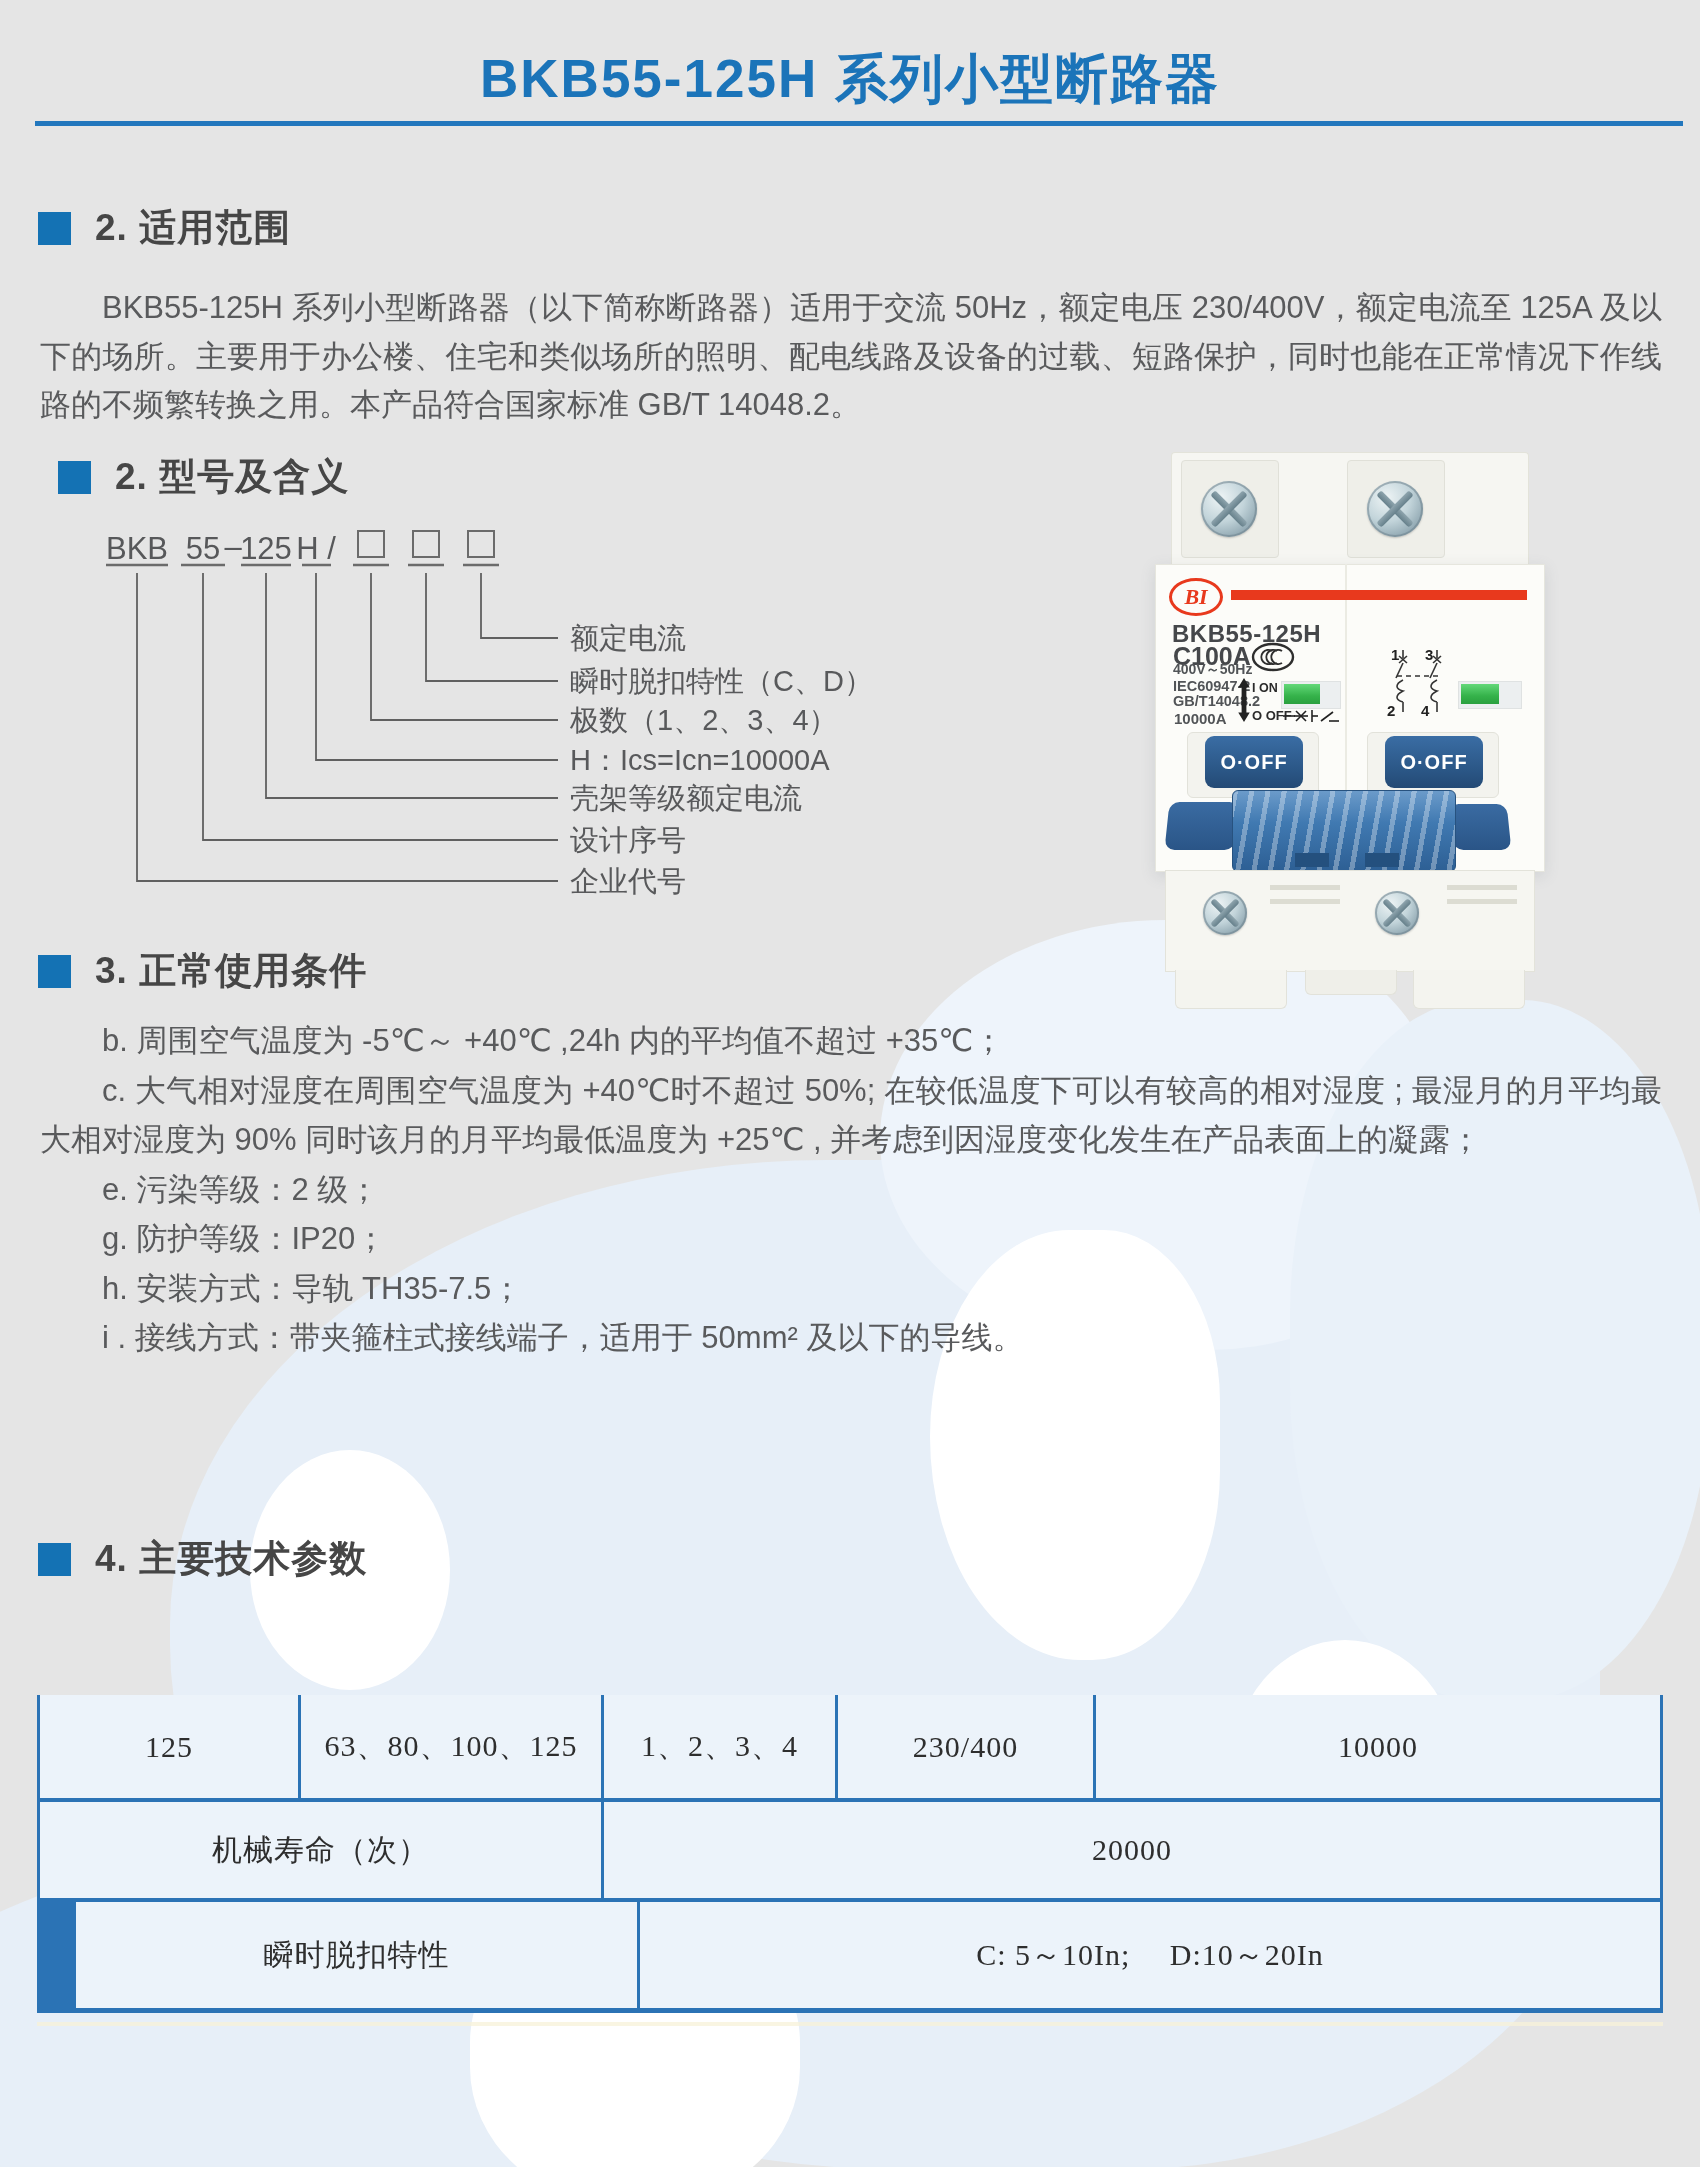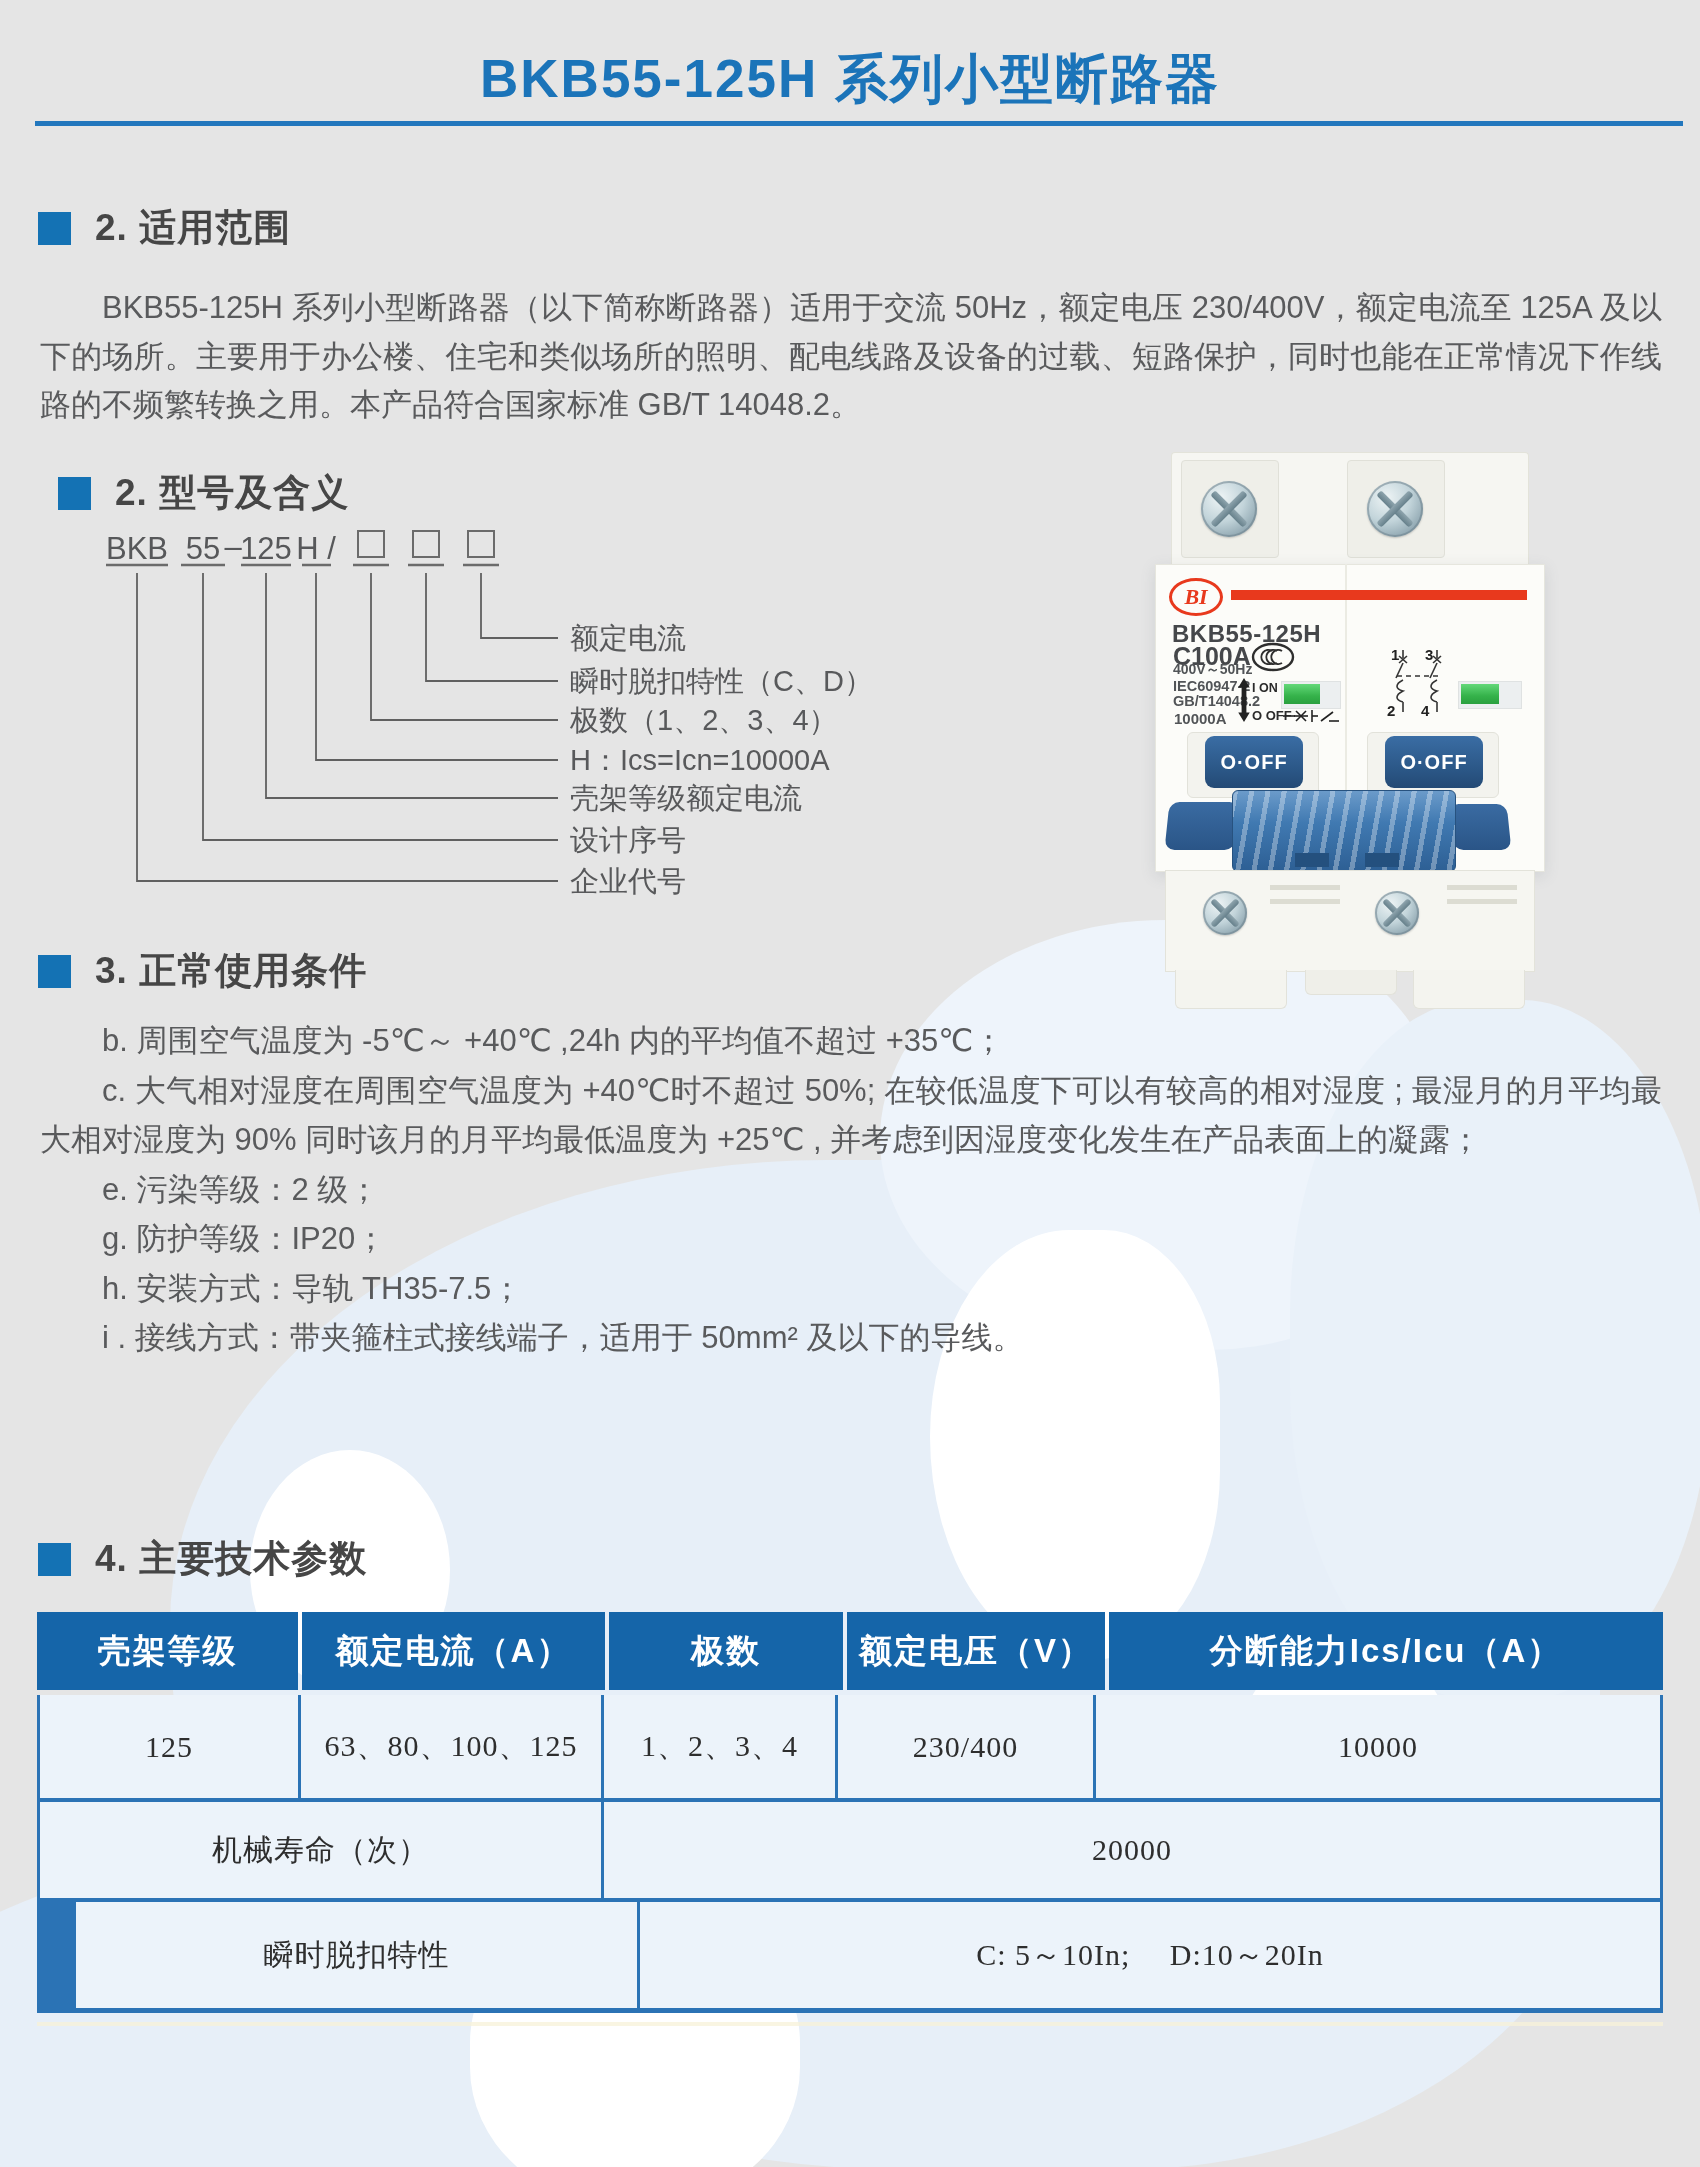--- a/index.html
+++ b/index.html
@@ -28,7 +28,7 @@
   .sec { position:absolute; left:38px; display:flex; align-items:center; gap:24px; height:46px; }
   .sec .sq { width:33px; height:33px; background:#1472b4; flex:0 0 auto; }
   .sec h2 { margin:0; font-size:37px; font-weight:bold; color:#464646; letter-spacing:1px; }
-  .sec-1 { top:205px; } .sec-2 { top:470px;padding-left:20px; } .sec-3 { top:948px; } .sec-4 { top:1536px; }
+  .sec-1 { top:205px; } .sec-2 { top:454px;padding-left:20px; } .sec-3 { top:948px; } .sec-4 { top:1536px; }
 
   
   .bodytext { position:absolute; left:40px; width:1622px; margin:0;

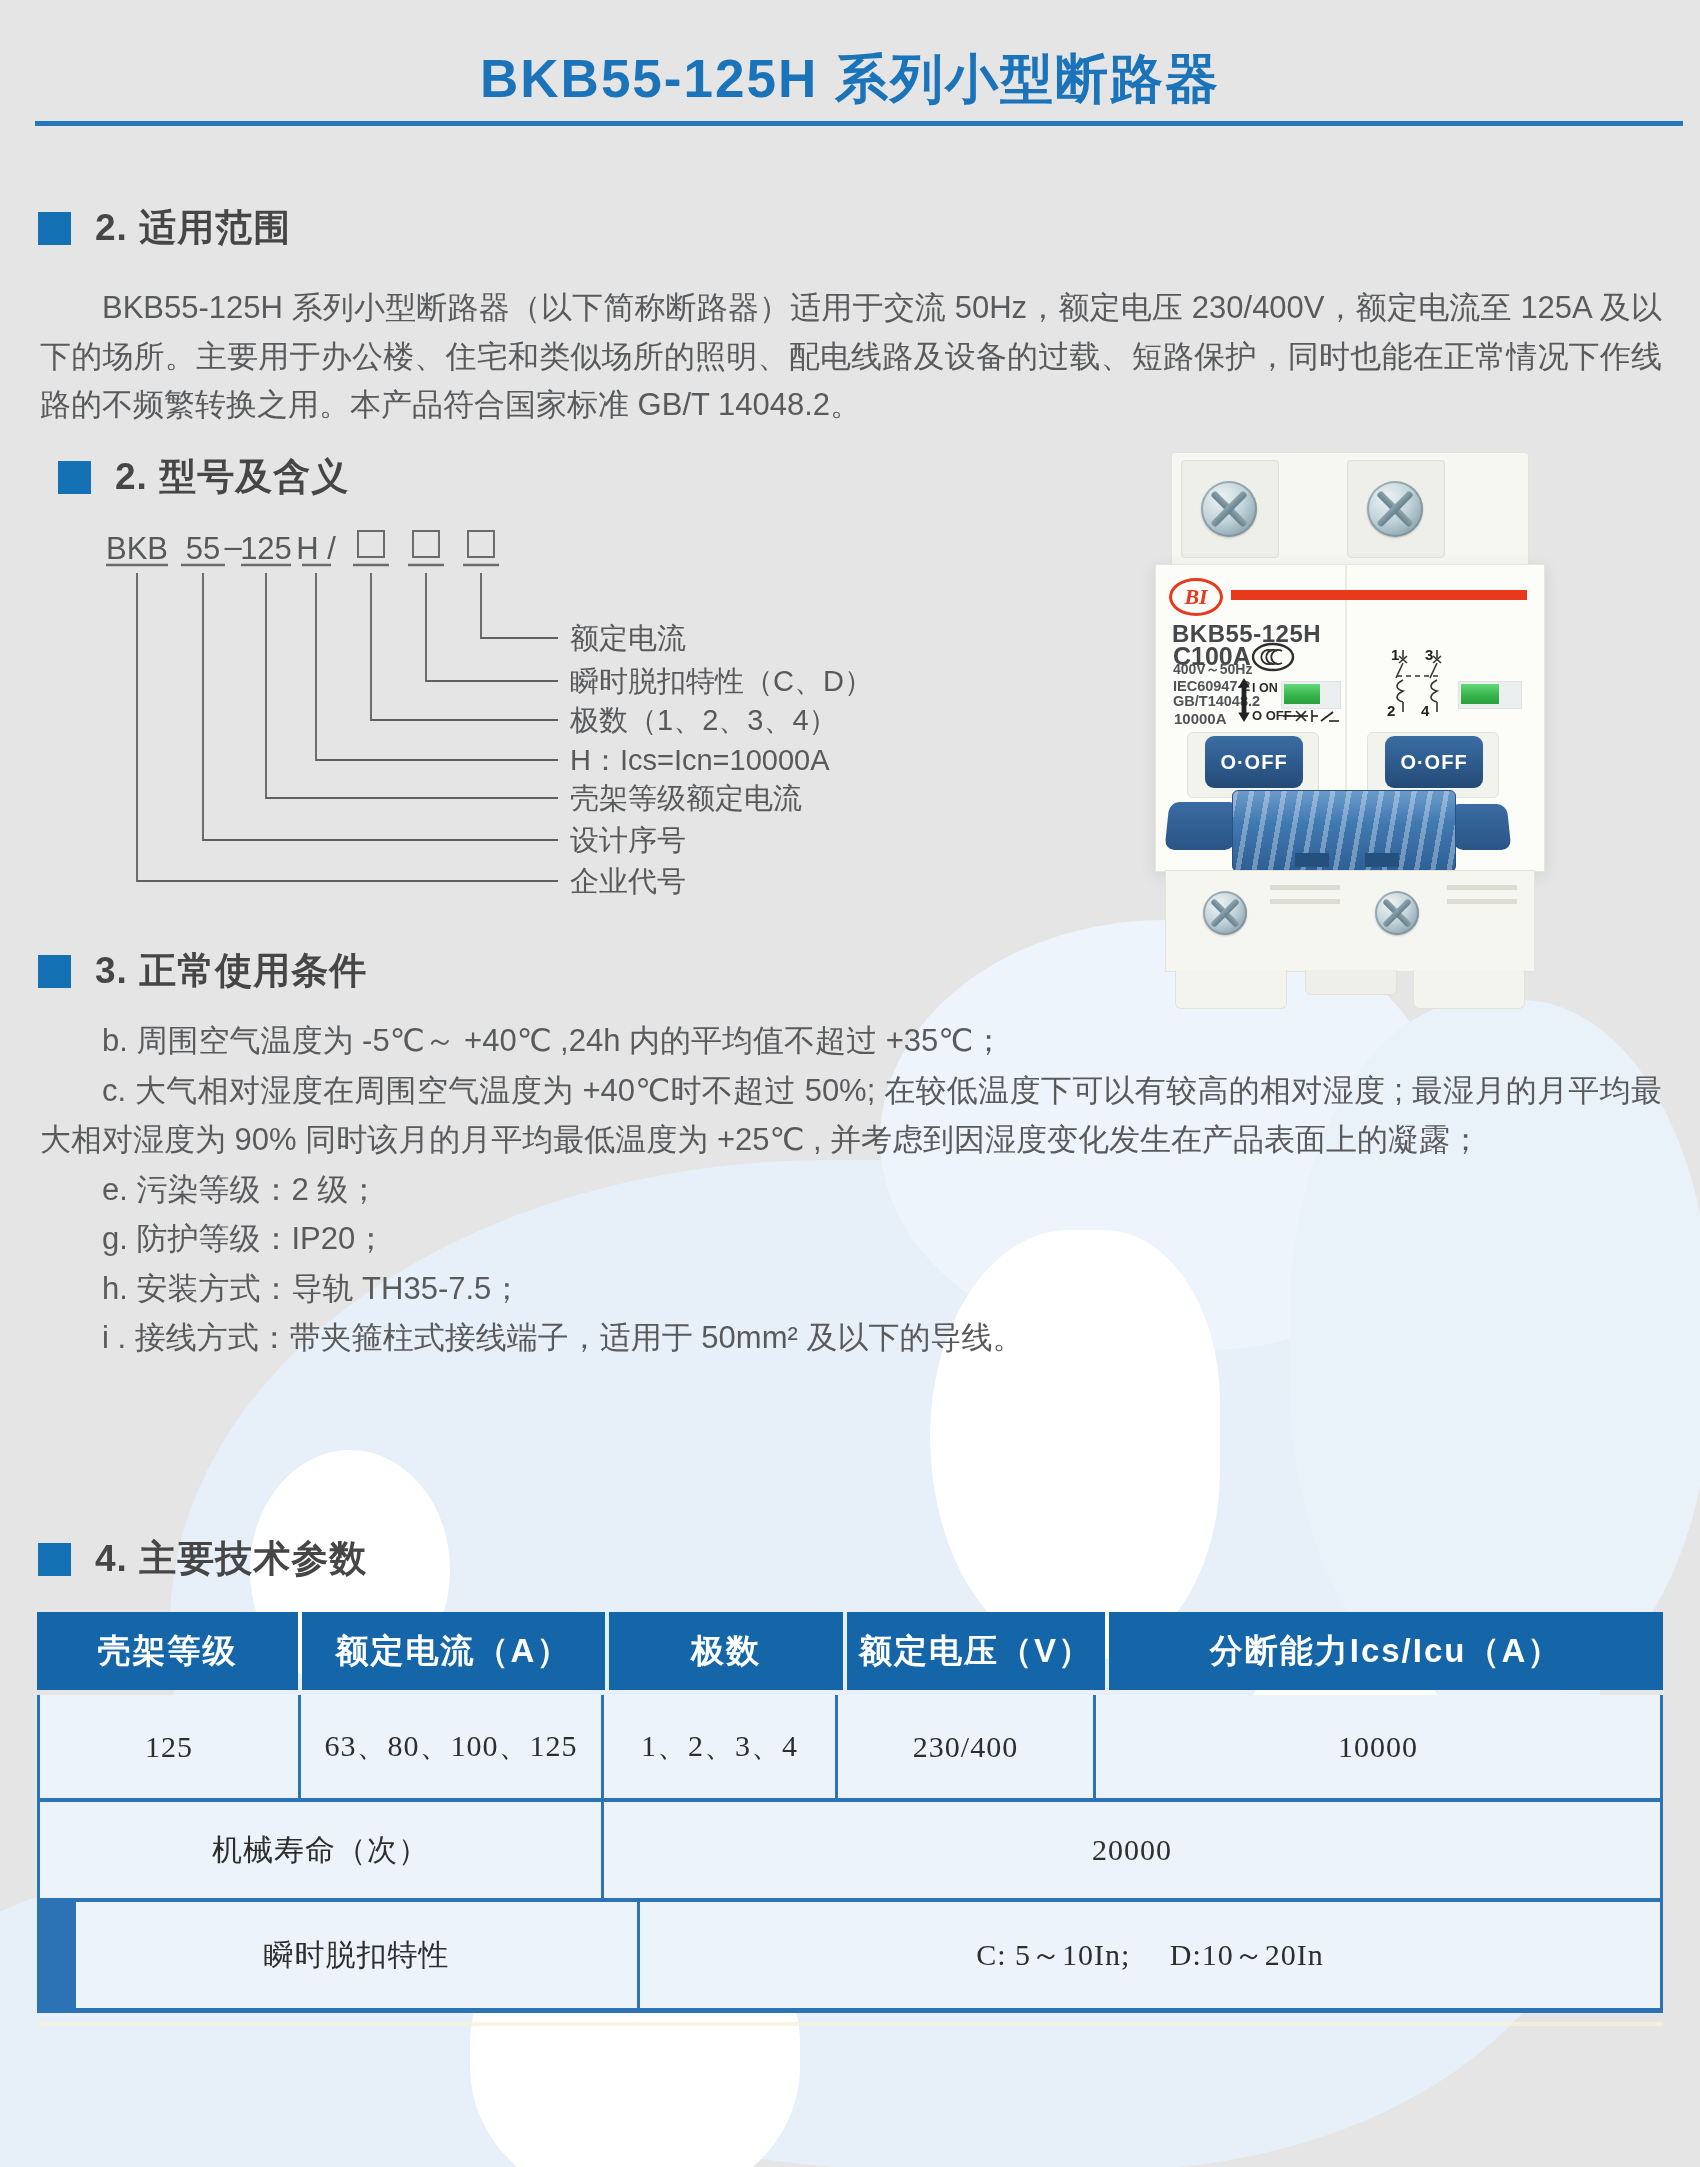--- a/index.html
+++ b/index.html
@@ -319,13 +319,6 @@
     <h2>4. 主要技术参数</h2>
   </div>
 
-  <div class="tbl-head">
-    <div class="th">壳架等级</div>
-    <div class="th">额定电流（A）</div>
-    <div class="th">极数</div>
-    <div class="th">额定电压（V）</div>
-    <div class="th">分断能力Ics/Icu（A）</div>
-  </div>
   <div class="tbl-body">
     <div class="trow r1">
       <div class="td">125</div>

